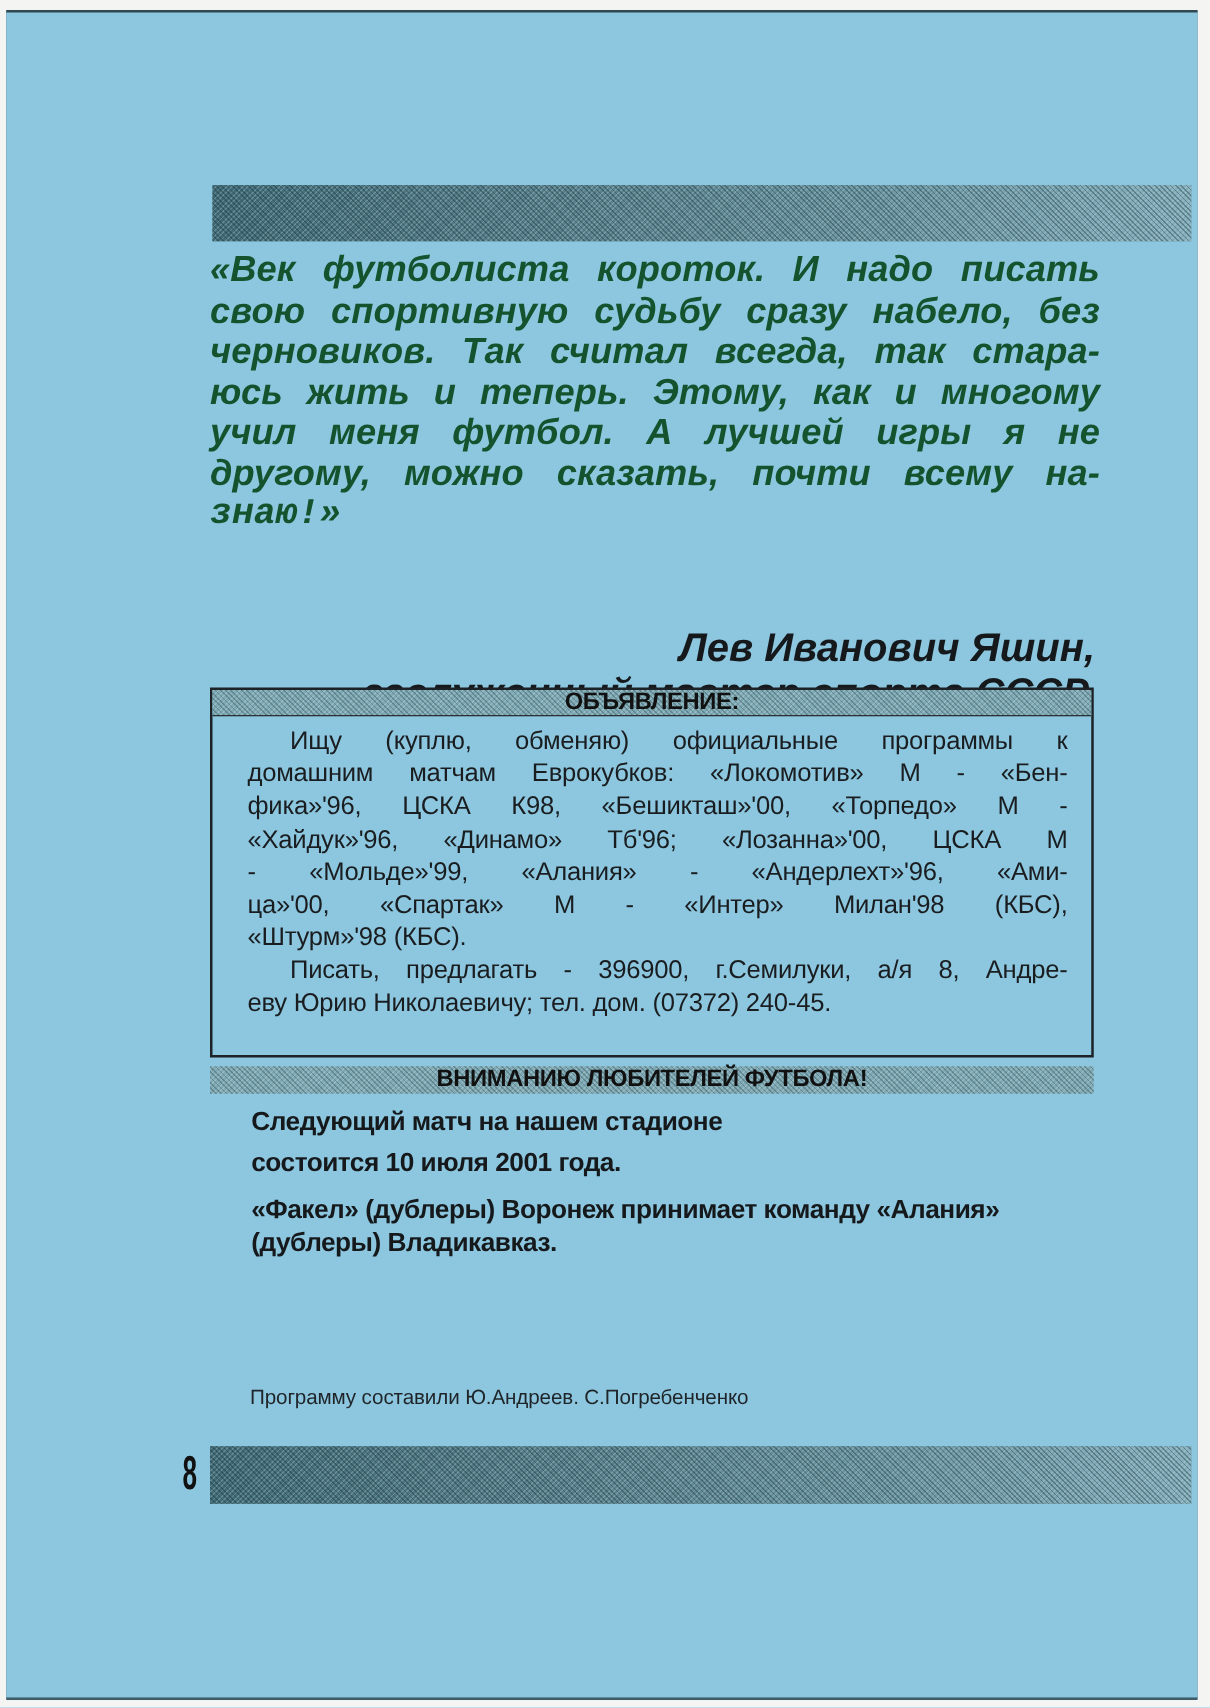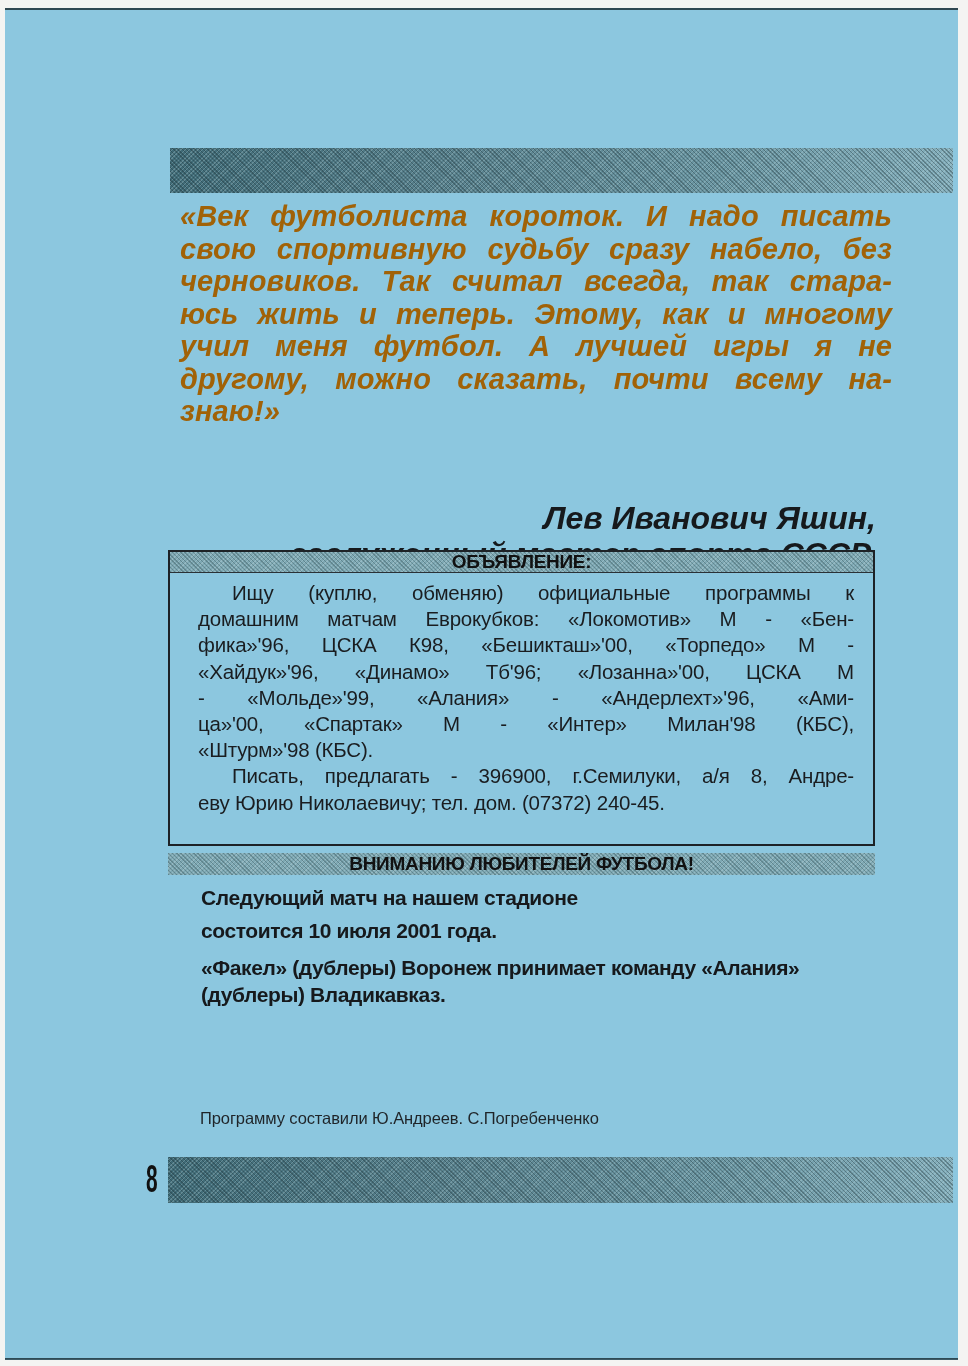--- a/index.html
+++ b/index.html
@@ -34,12 +34,12 @@
       color: #111;
     }
     .quote {
-      position: absolute; left: 180px; top: 200px; width: 712px;
+      position: absolute; left: 168px; top: 200px; width: 712px;
       font-family: "Liberation Sans", sans-serif;
       font-weight: bold; font-style: italic;
       font-size: 29px; line-height: 32.5px;
       letter-spacing: 0.1px;
-      color: #a16207;
+      color: #14532d;
     }
     .quote .ln { display: block; text-align: justify; text-align-last: justify; white-space: nowrap; }
     .quote .ln.last { text-align-last: left; }

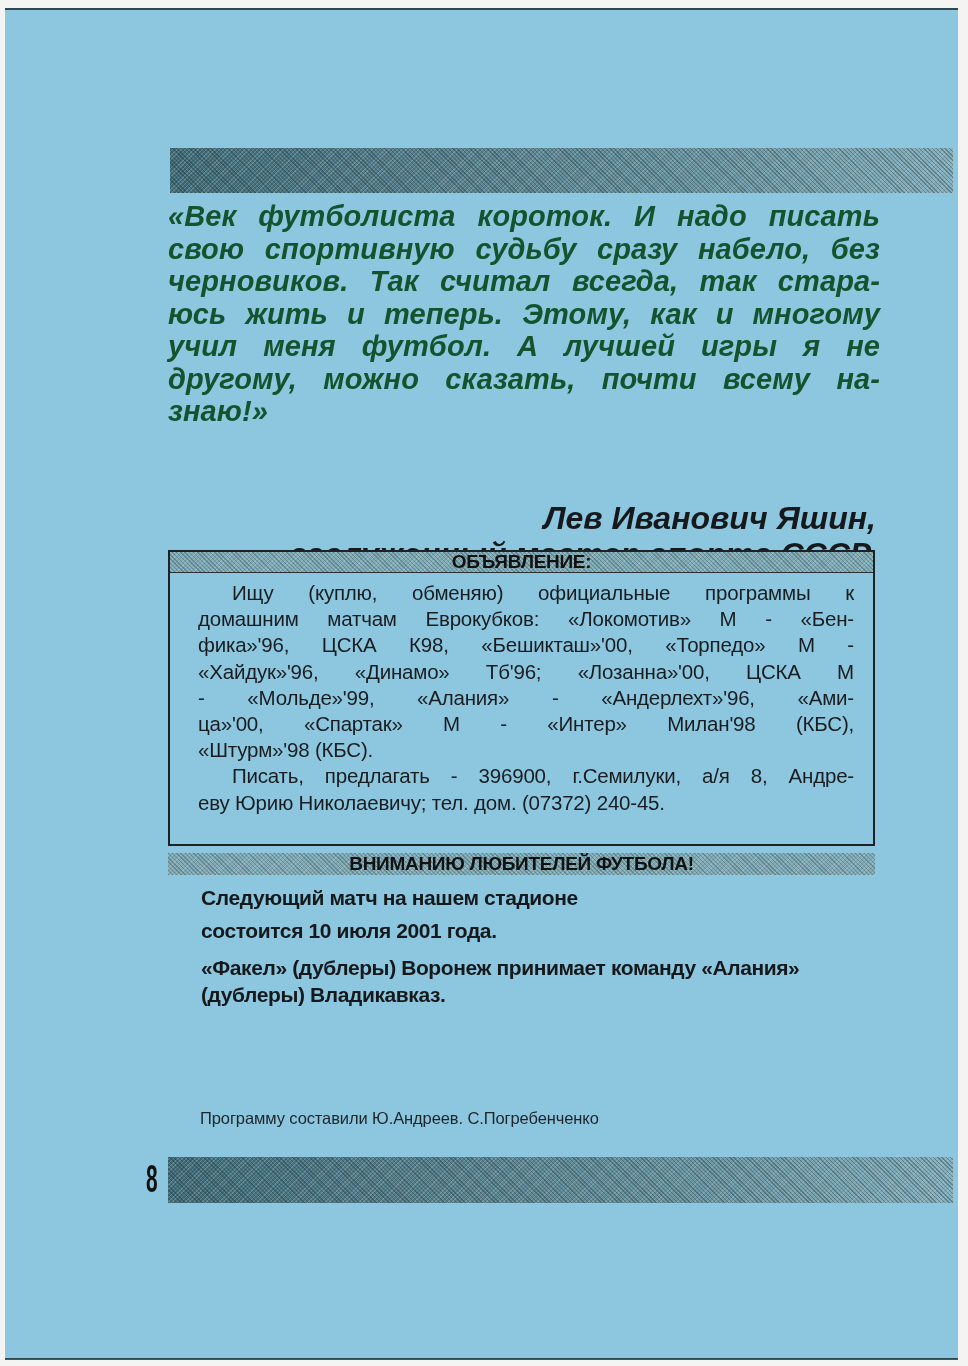--- a/index.html
+++ b/index.html
@@ -42,7 +42,7 @@
       color: #14532d;
     }
     .quote .ln { display: block; text-align: justify; text-align-last: justify; white-space: nowrap; }
-    .quote .ln.last { text-align-last: left; }
+    .quote .ln.last { text-align-last: left; font-family: Liberation Mono, monospace; }
     .attribution {
       position: absolute; right: 92px; top: 500px; width: 700px;
       text-align: right;

